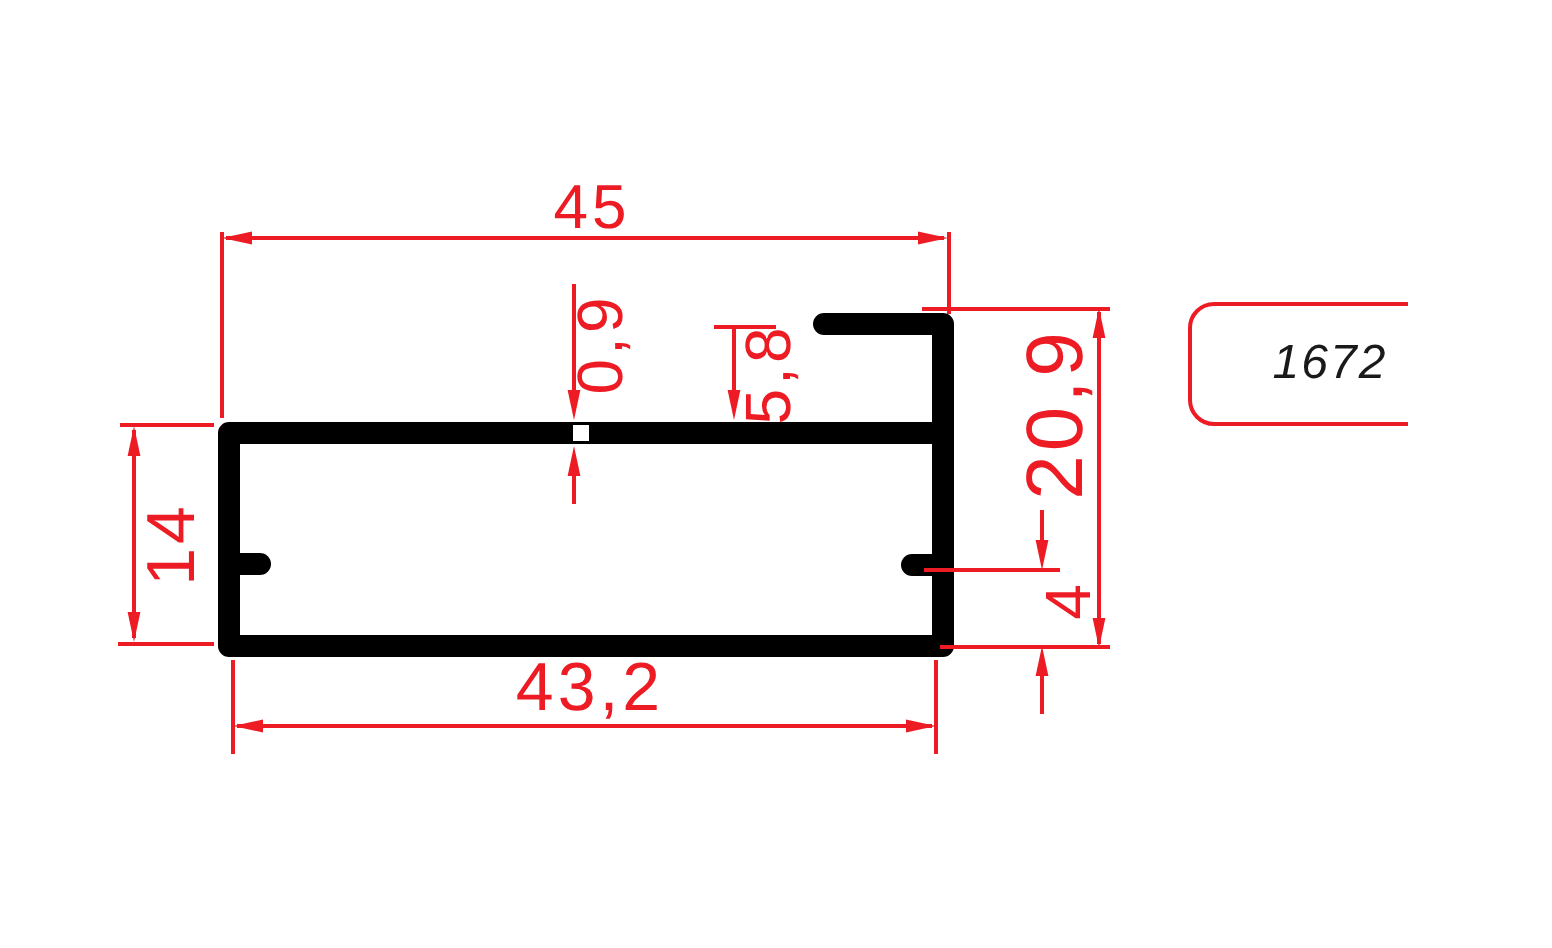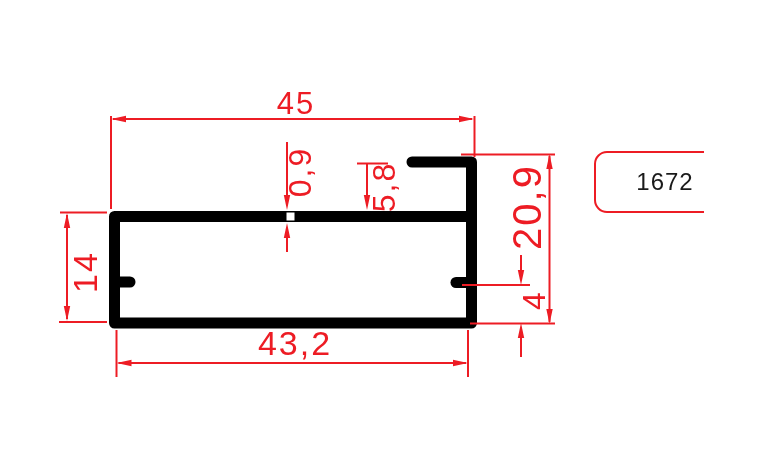--- a/index.html
+++ b/index.html
@@ -40,6 +40,7 @@
     justify-content: center;
     background: #ffffff;
     color: #1a1a1a;
+    font-style: italic;
   }
   .label-code {
     font-size: 24px;

